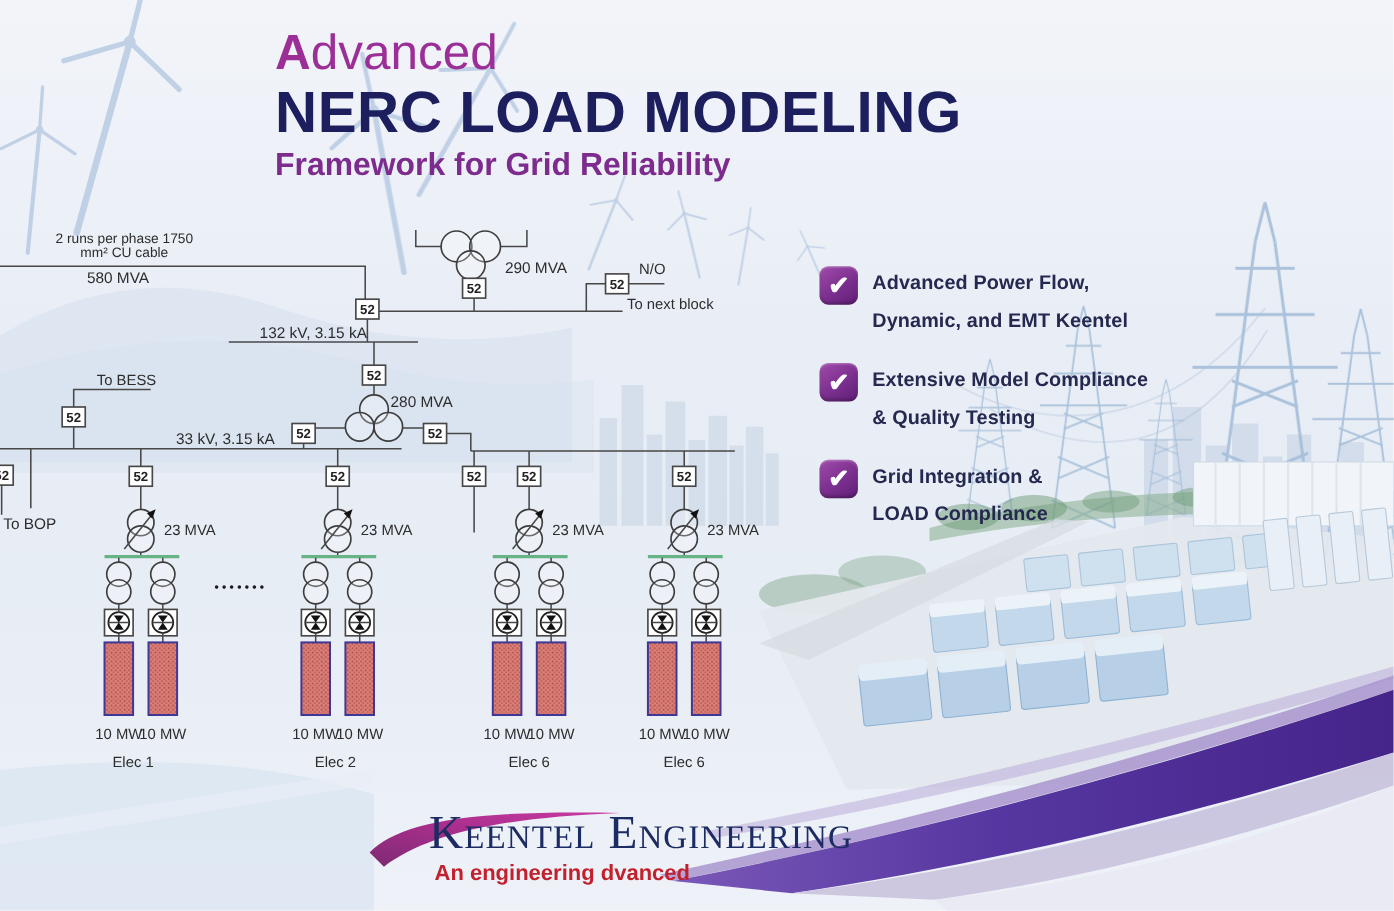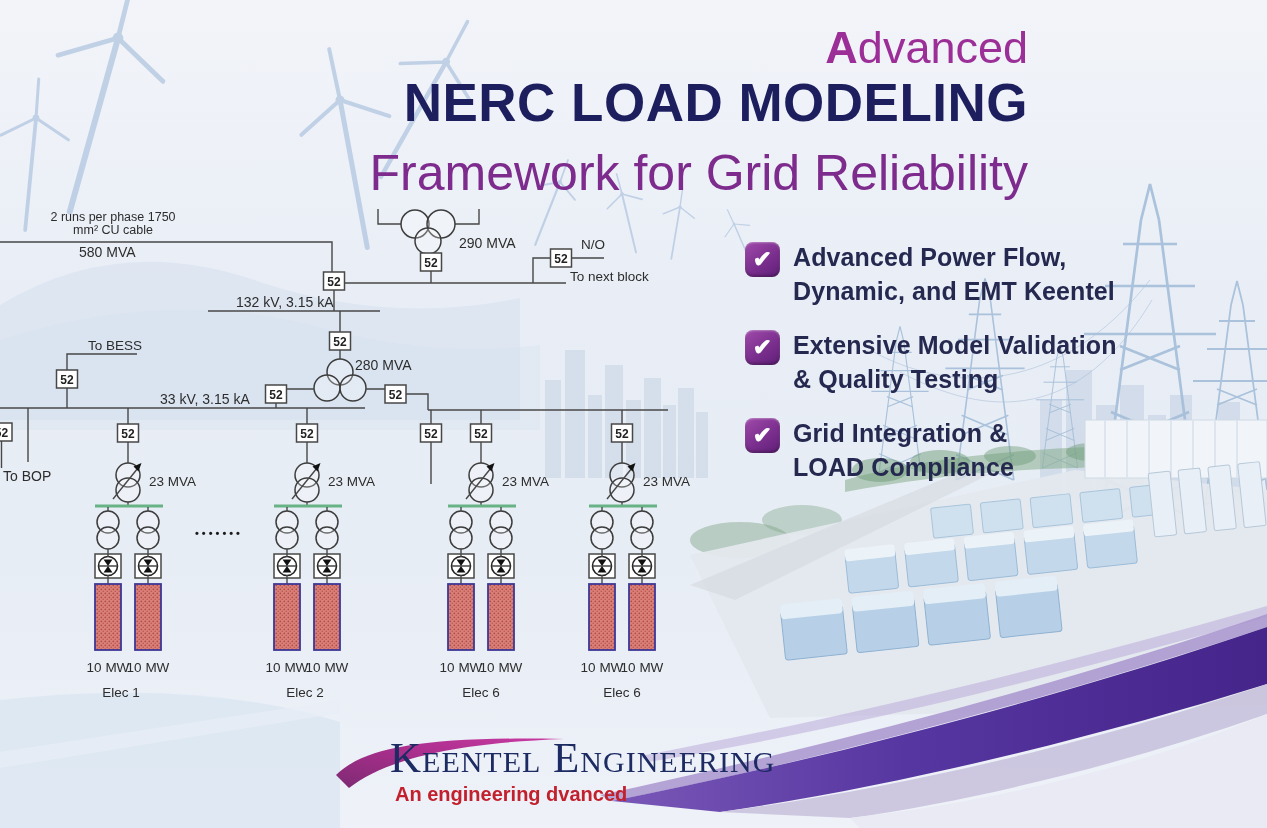--- a/index.html
+++ b/index.html
@@ -25,7 +25,7 @@
   .blk{fill:#111;stroke:none}
 
   
-  .title{position:absolute;top:24px;left:268px;width:760px;text-align:right;z-index:3}
+  .title{position:absolute;top:24px;left:250px;width:760px;text-align:left;z-index:3}
   .t1{font-size:45px;font-weight:400;color:#9c2f97;line-height:1.05}
   .t1 .bold{font-weight:800}
   .t2{font-size:53px;font-weight:800;color:#1c1e5e;letter-spacing:.5px;line-height:1.02;margin-top:5px}

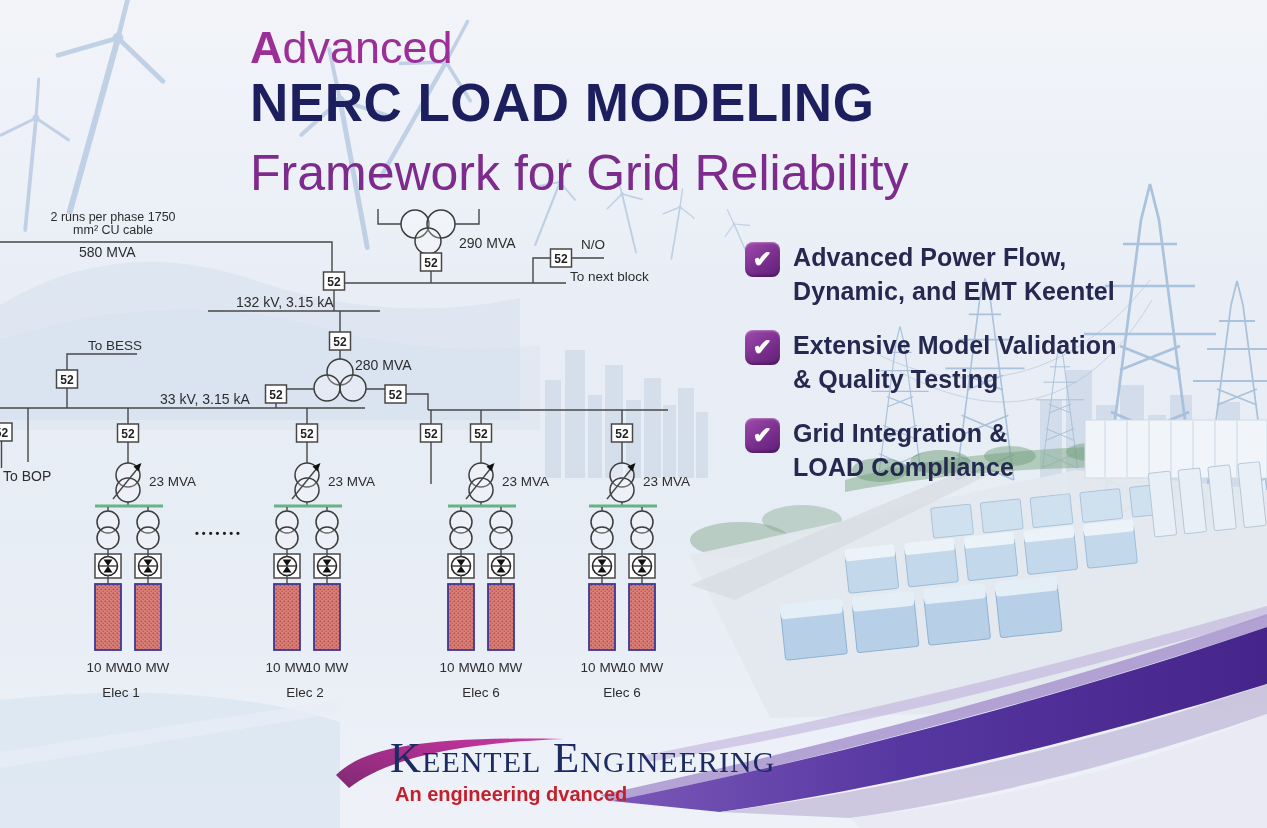--- a/index.html
+++ b/index.html
@@ -29,7 +29,7 @@
   .t1{font-size:45px;font-weight:400;color:#9c2f97;line-height:1.05}
   .t1 .bold{font-weight:800}
   .t2{font-size:53px;font-weight:800;color:#1c1e5e;letter-spacing:.5px;line-height:1.02;margin-top:5px}
-  .t3{font-size:50px;font-weight:400;color:#7d2b8d;line-height:1.05;margin-top:17px}
+  .t3{font-size:29px;font-weight:700;color:#7d2b8d;line-height:1.05;margin-top:5px}
 
   
   .checklist{position:absolute;left:745px;top:240px;width:440px;z-index:3}

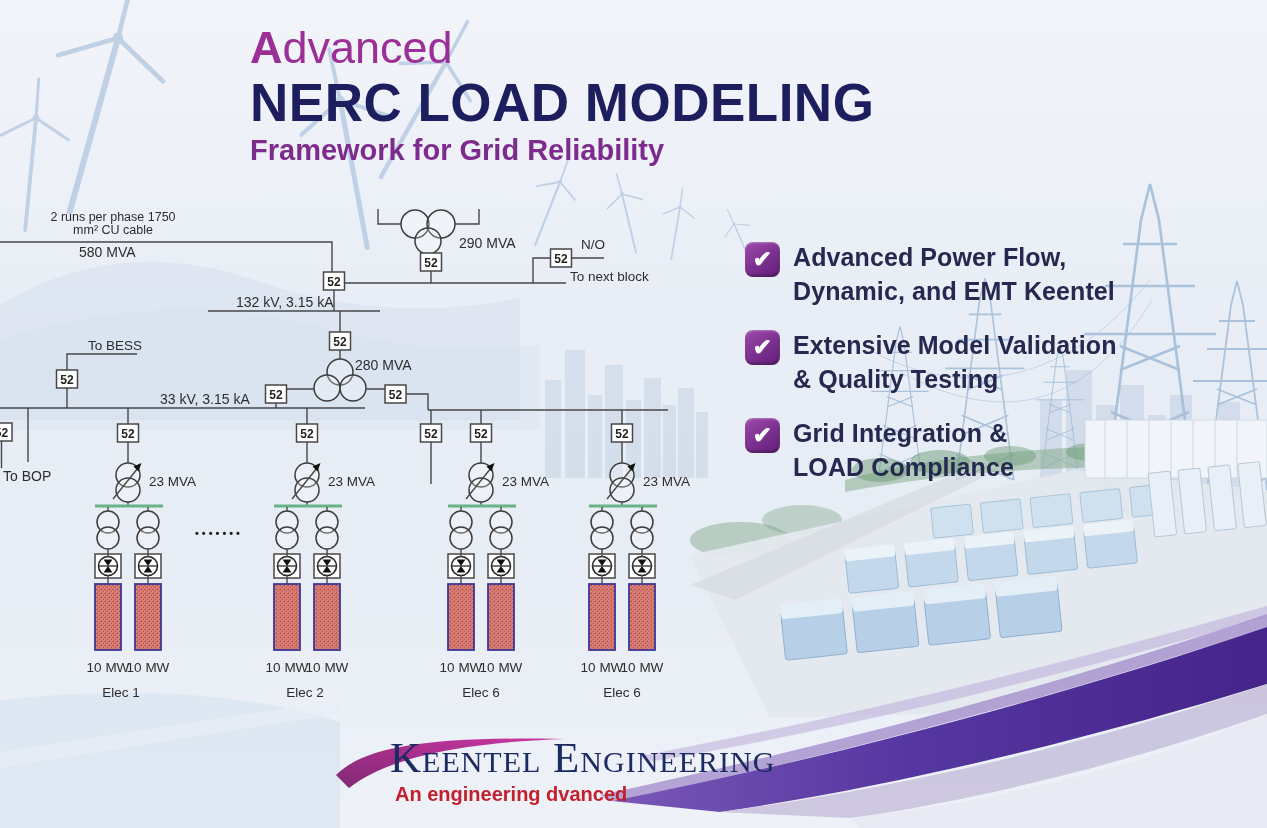--- a/index.html
+++ b/index.html
@@ -39,7 +39,7 @@
       box-shadow:inset 0 -2px 3px rgba(0,0,0,.28), inset 0 1px 2px rgba(255,255,255,.35);
       display:flex;align-items:center;justify-content:center;
       color:#fff;font-size:23px;font-weight:800;line-height:1}
-  .ctext{font-size:25px;font-weight:600;color:#25284f;line-height:34px;letter-spacing:.1px}
+  .ctext{font-size:18px;font-weight:600;color:#25284f;line-height:34px;letter-spacing:.1px}
 
   
   .logo{position:absolute;left:333px;top:721px;width:600px;height:104px;z-index:3}

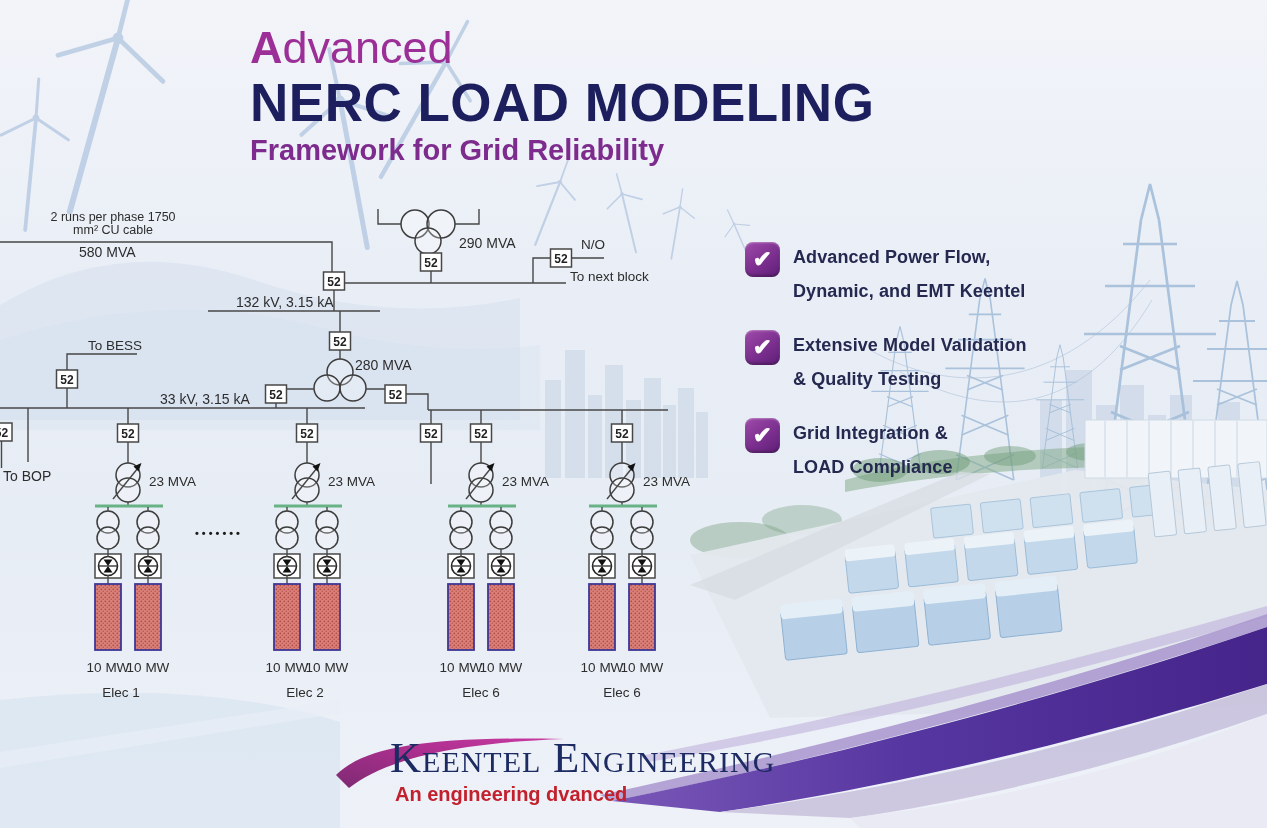--- a/index.html
+++ b/index.html
@@ -359,7 +359,7 @@
     </div>
     <div class="citem">
       <div class="cb">✔</div>
-      <div class="ctext"><span>Extensive Model Validation</span><br><span>&amp; Quality Testing</span></div>
+      <div class="ctext"><span>Extensive Model Compliance</span><br><span>&amp; Quality Testing</span></div>
     </div>
     <div class="citem">
       <div class="cb">✔</div>

